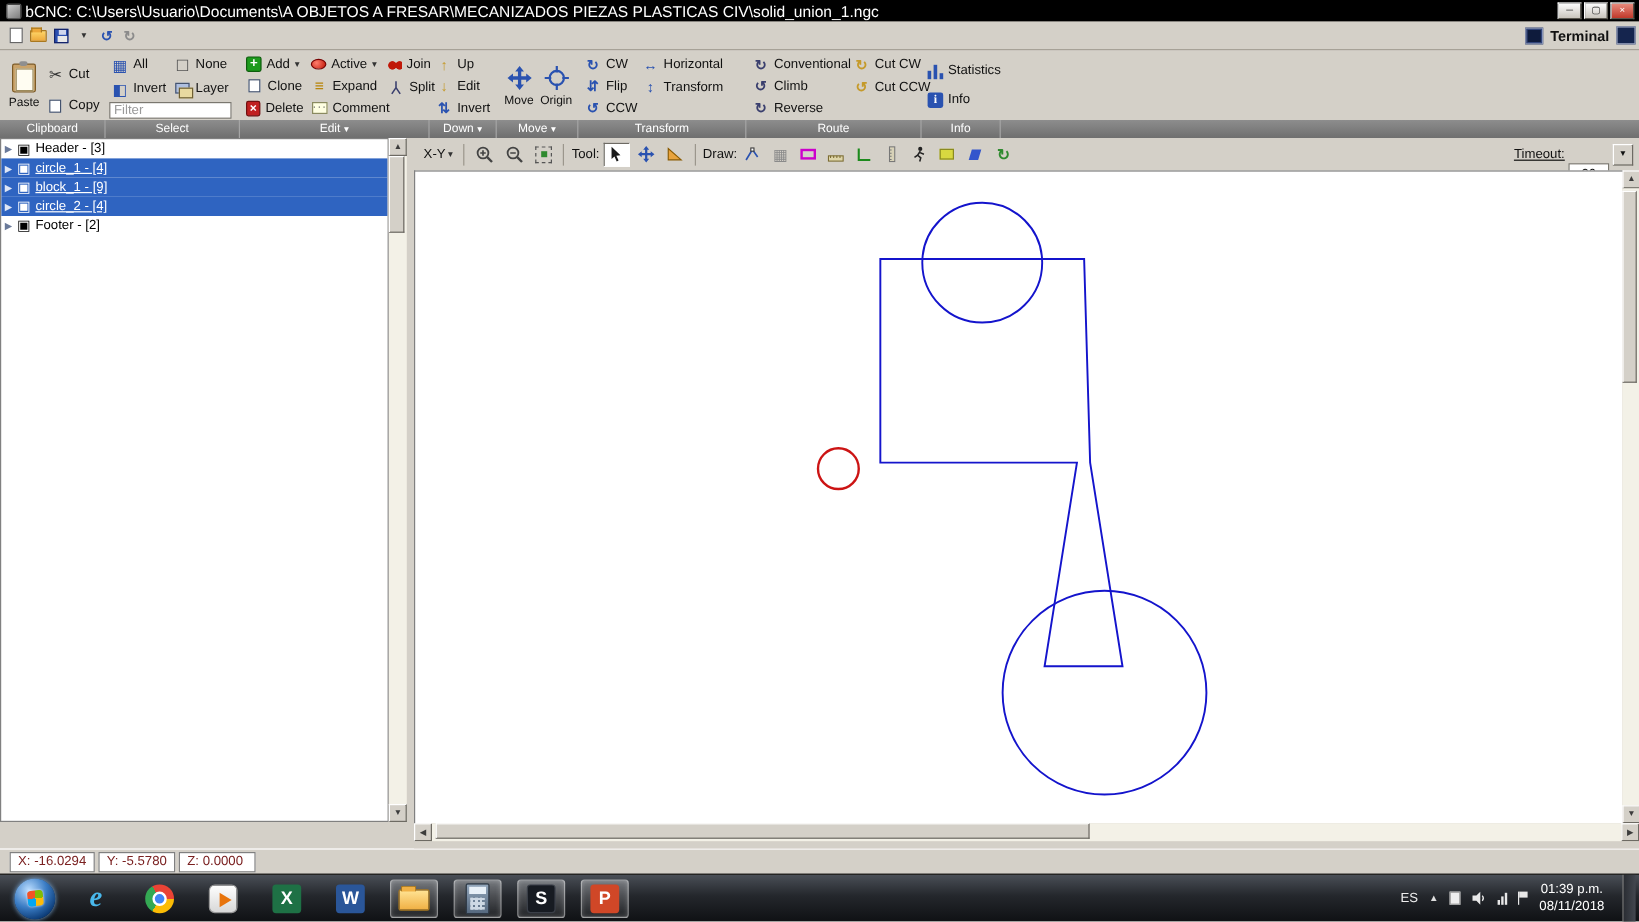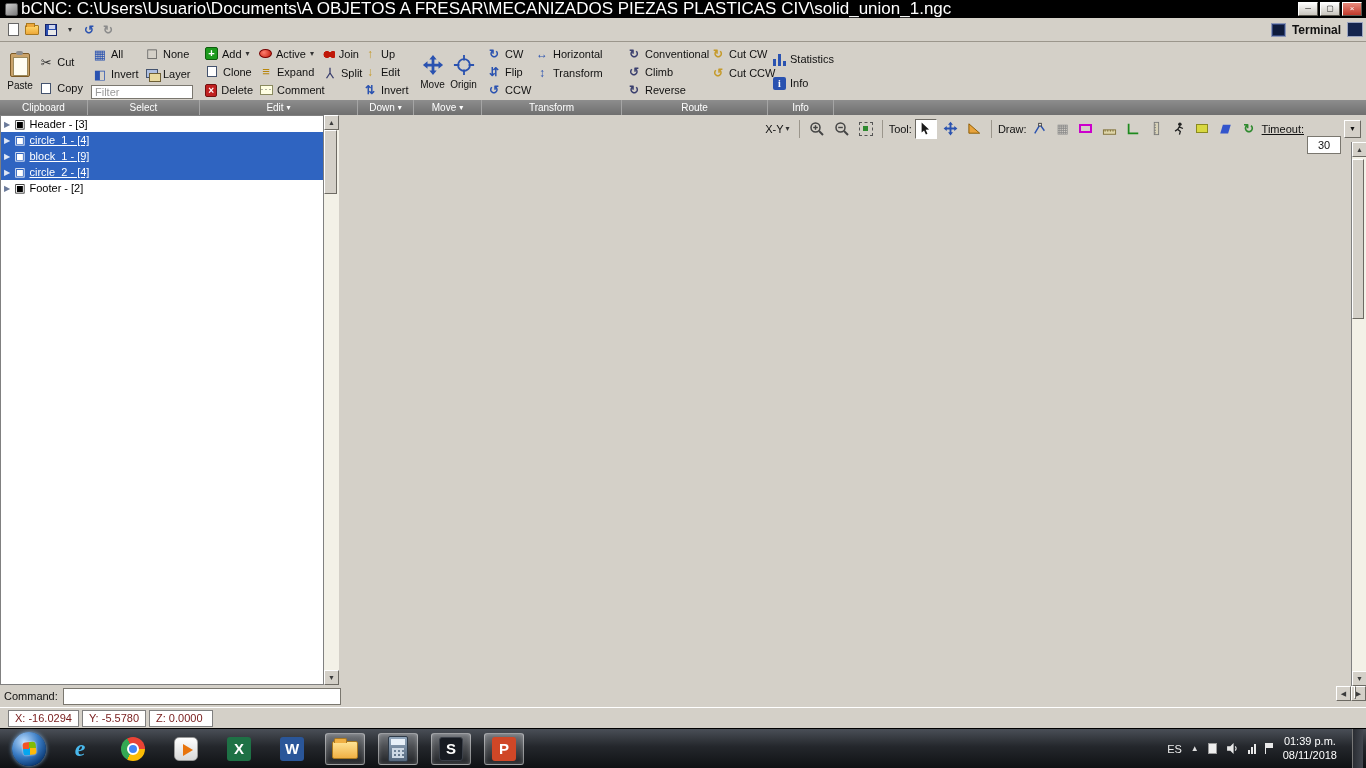--- a/index.html
+++ b/index.html
@@ -9,7 +9,7 @@
   
   .titlebar { height:18px; background:#000; color:#fff; display:flex; align-items:center; padding:0 2px; }
   .app-logo { width:13px; height:13px; margin:0 3px; background:linear-gradient(145deg,#cfcfcf,#7c7c7c); border-radius:2px; border:1px solid #555; }
-  .title-text { flex:1; font-size:17px; white-space:nowrap; overflow:hidden; }
+  .title-text { flex:1; font-size:13px; white-space:nowrap; overflow:hidden; }
   .win-btns { display:flex; gap:2px; padding-right:2px; }
   .win-btn { width:20px; height:14px; background:linear-gradient(#fdfdfd,#c9c5bd); border:1px solid; border-color:#fff #5a574f #5a574f #fff; font-size:8px; line-height:12px; text-align:center; color:#222; }
   .win-btn.close { background:linear-gradient(#e98b7d,#c0392b); color:#fff; }

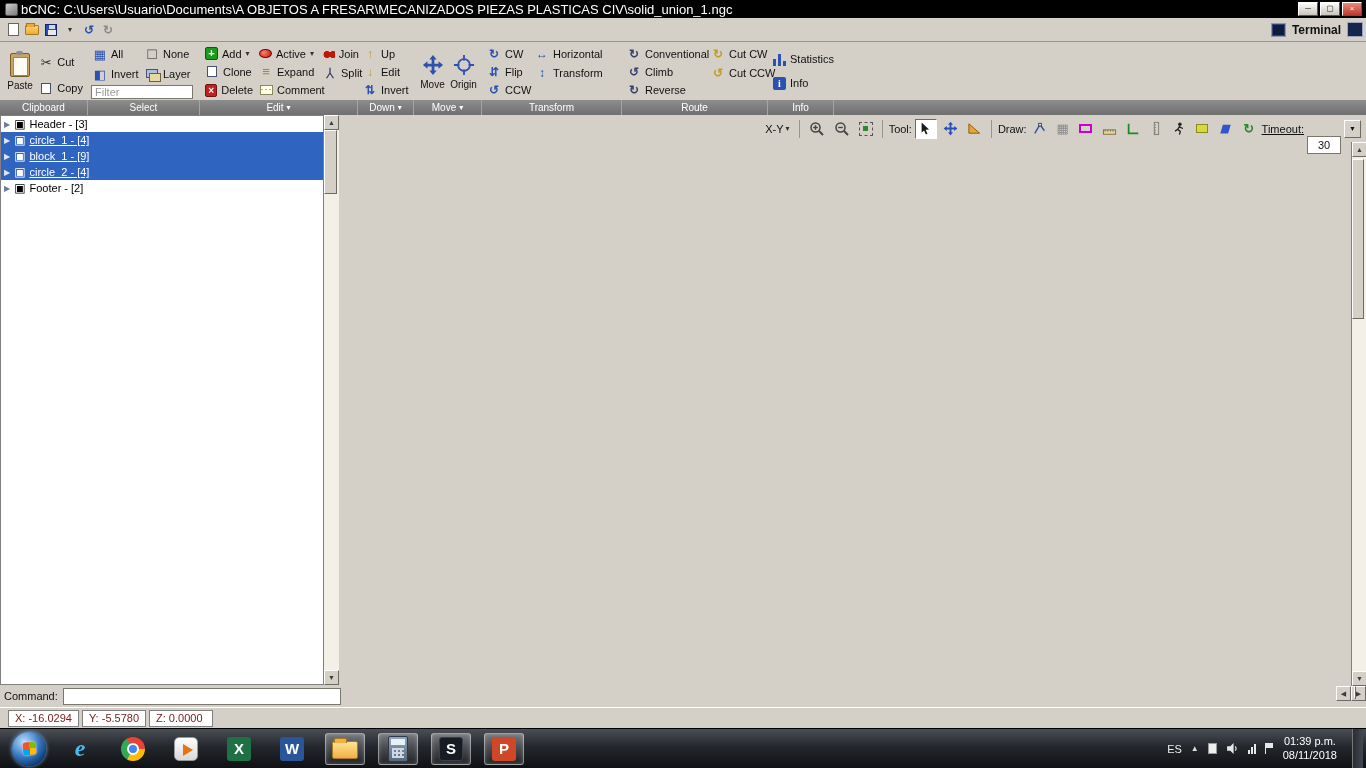--- a/index.html
+++ b/index.html
@@ -119,7 +119,7 @@
   .commandrow { height:22px; display:flex; align-items:center; gap:5px; padding:0 4px; }
   .command-input { flex:1; height:17px; border:1px solid #7a776f; background:#fff; font-size:11px; padding:0 3px; }
 
-  .rightcol { flex:1; display:flex; flex-direction:column; min-width:0;align-items:flex-end; }
+  .rightcol { flex:1; display:flex; flex-direction:column; min-width:0; }
   .ctoolbar { height:27px; display:flex; align-items:center; gap:3px; padding:0 5px; font-size:11px; }
   .tbtn { height:20px; min-width:20px; display:flex; align-items:center; justify-content:center; padding:0 3px; gap:2px; }
   .tbtn.pressed { background:#fff; border:1px solid; border-color:#6d6a63 #fff #fff #6d6a63; }

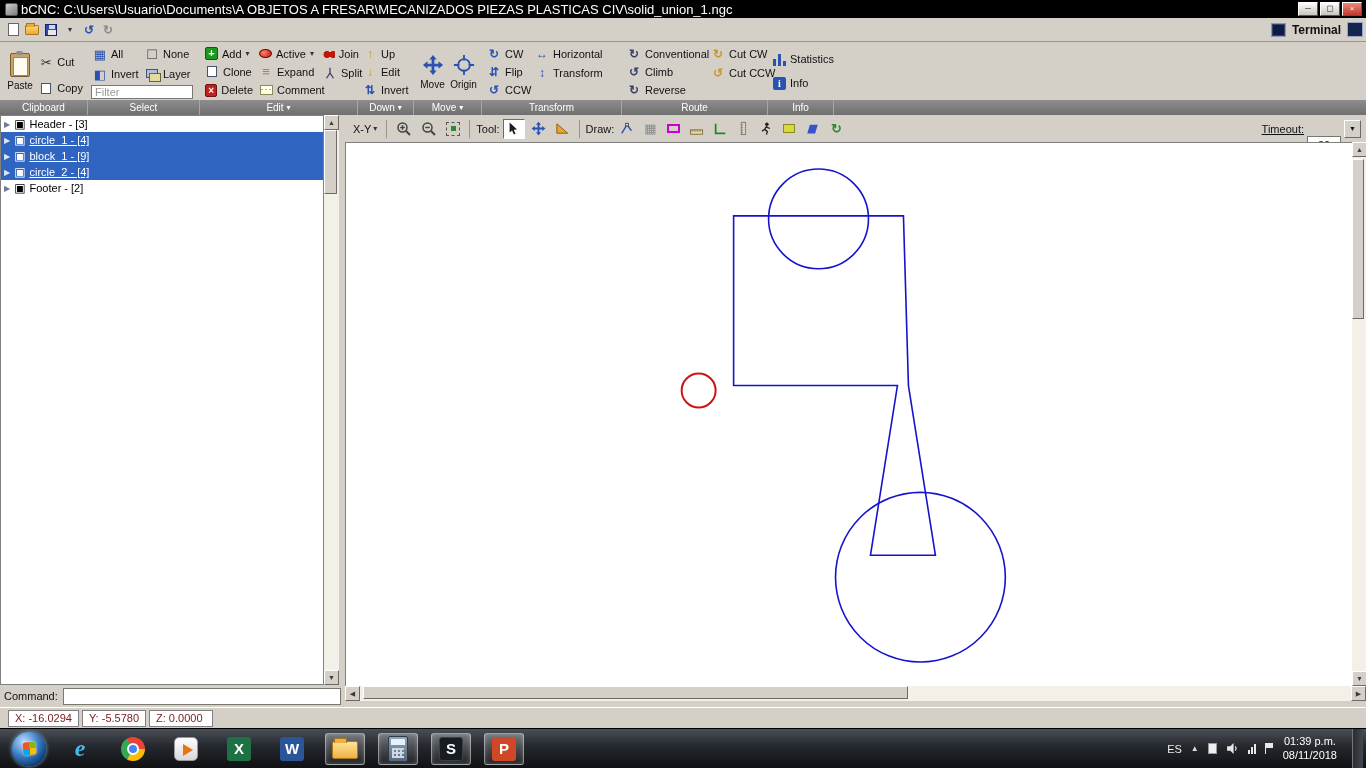--- a/index.html
+++ b/index.html
@@ -484,10 +484,6 @@
         <div class="sb-btn">▼</div>
       </div>
     </div>
-    <div class="commandrow">
-      <span>Command:</span>
-      <input class="command-input" value="" style="">
-    </div>
   </div>
 
   <div class="rightcol">

